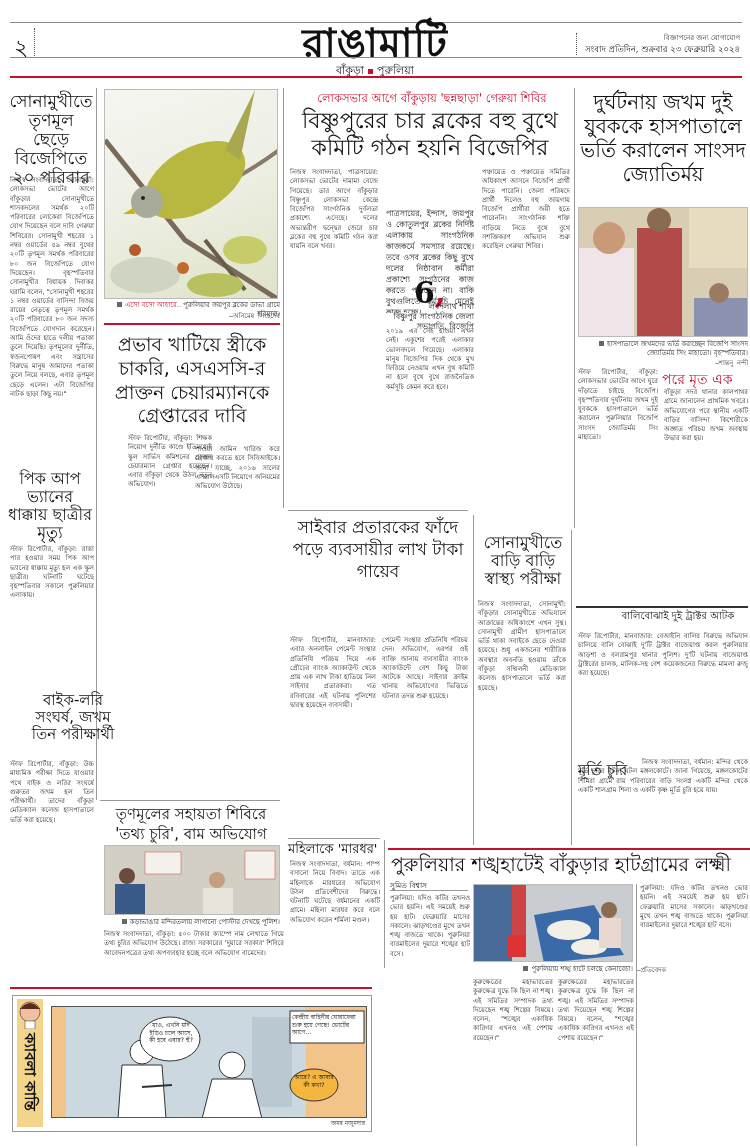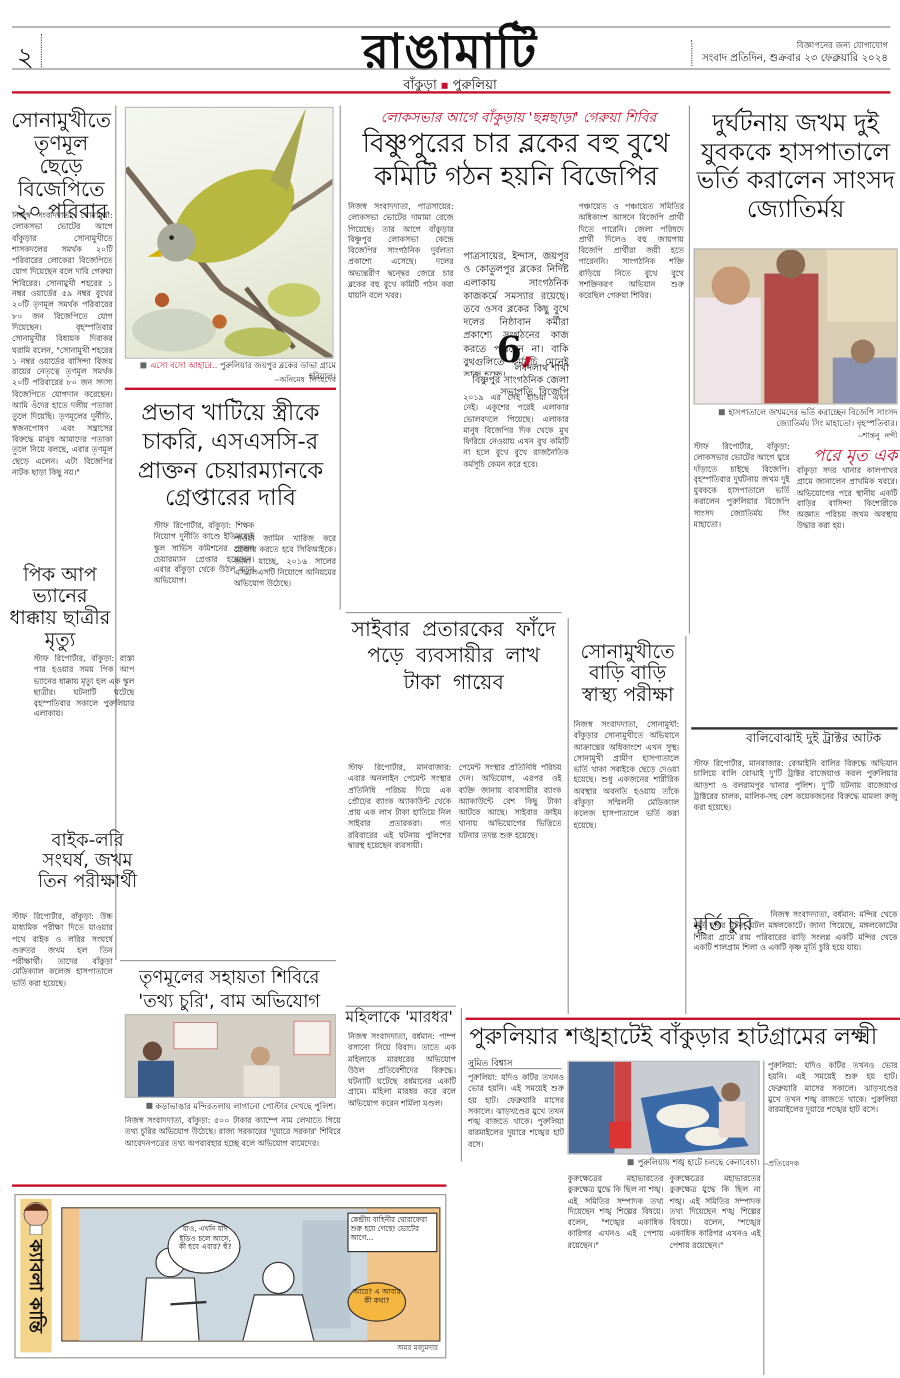--- a/index.html
+++ b/index.html
@@ -18,7 +18,7 @@
   .date-block { right: 10px; top: 33px; text-align: right; font-size: 7px; color: #333; line-height: 11px; border-left: 1px dotted #555; padding-left: 8px; }
   .date-block .d2 { font-size: 8.5px; color: #111; }
   .hl { font-family: "DejaVu Sans", sans-serif; color: #111; text-align: center; line-height: 1.12; }
-  .kicker { color: #c8102e; font-family: "DejaVu Sans", sans-serif; font-style: italic; }
+  .kicker { color: #c8102e; font-family: "DejaVu Sans", sans-serif; }
   .body-text { font-size: 6.6px; line-height: 9.3px; color: #222; text-align: justify; overflow: hidden; font-family: "DejaVu Sans", sans-serif; }
   .caption { font-size: 6.8px; line-height: 9px; color: #222; font-family: "DejaVu Sans", sans-serif; text-align: right; }
   .caption .csq { display: inline-block; width: 5px; height: 5px; background: #666; margin-right: 3px; }

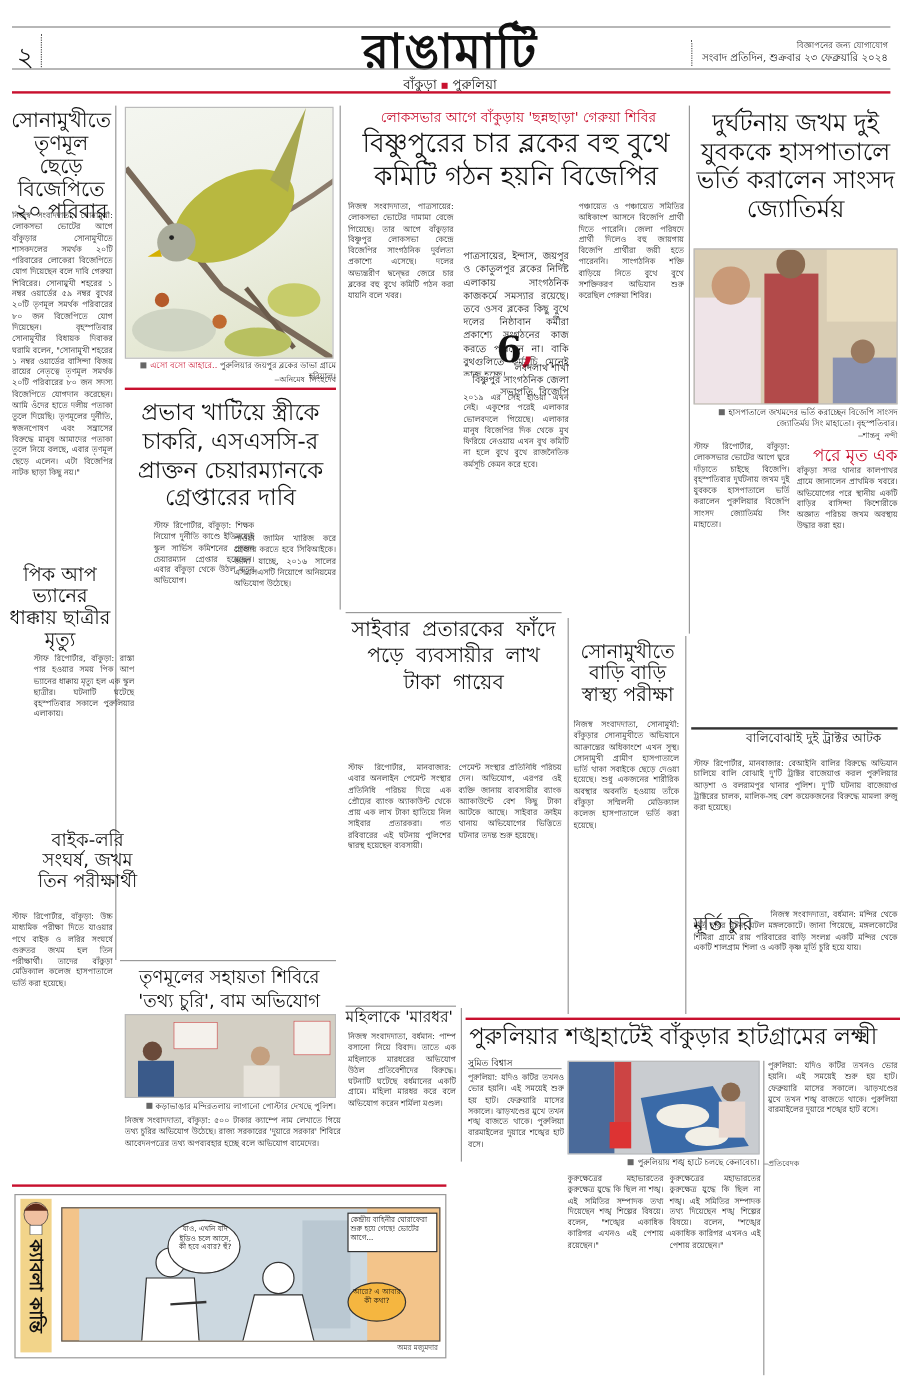--- a/index.html
+++ b/index.html
@@ -116,7 +116,7 @@
 </div>
 <div class="abs credit" style="left:578px;top:358px;width:170px;">—শান্তনু নন্দী</div>
 <div class="abs body-text" style="left:578px;top:368px;width:80px;height:160px;">স্টাফ রিপোর্টার, বাঁকুড়া: লোকসভার ভোটের আগে ঘুরে দাঁড়াতে চাইছে বিজেপি। বৃহস্পতিবার দুর্ঘটনায় জখম দুই যুবককে হাসপাতালে ভর্তি করালেন পুরুলিয়ার বিজেপি সাংসদ জ্যোতির্ময় সিং মাহাতো।</div>
-<div class="abs kicker" style="left:662px;top:368px;width:86px;text-align:right;font-size:14px;">পরে মৃত এক</div>
+<div class="abs kicker" style="left:662px;top:368px;width:86px;text-align:left;font-size:14px;">পরে মৃত এক</div>
 <div class="abs body-text" style="left:664px;top:388px;width:84px;height:140px;">বাঁকুড়া সদর থানার কালপাথর গ্রামে জানালেন প্রাথমিক খবরে। অভিযোগের পরে স্থানীয় একটি বাড়ির বাসিন্দা কিশোরীকে অজ্ঞাত পরিচয় জখম অবস্থায় উদ্ধার করা হয়।</div>
 
 <div class="hrule" style="left:288px;width:180px;top:510px;"></div>

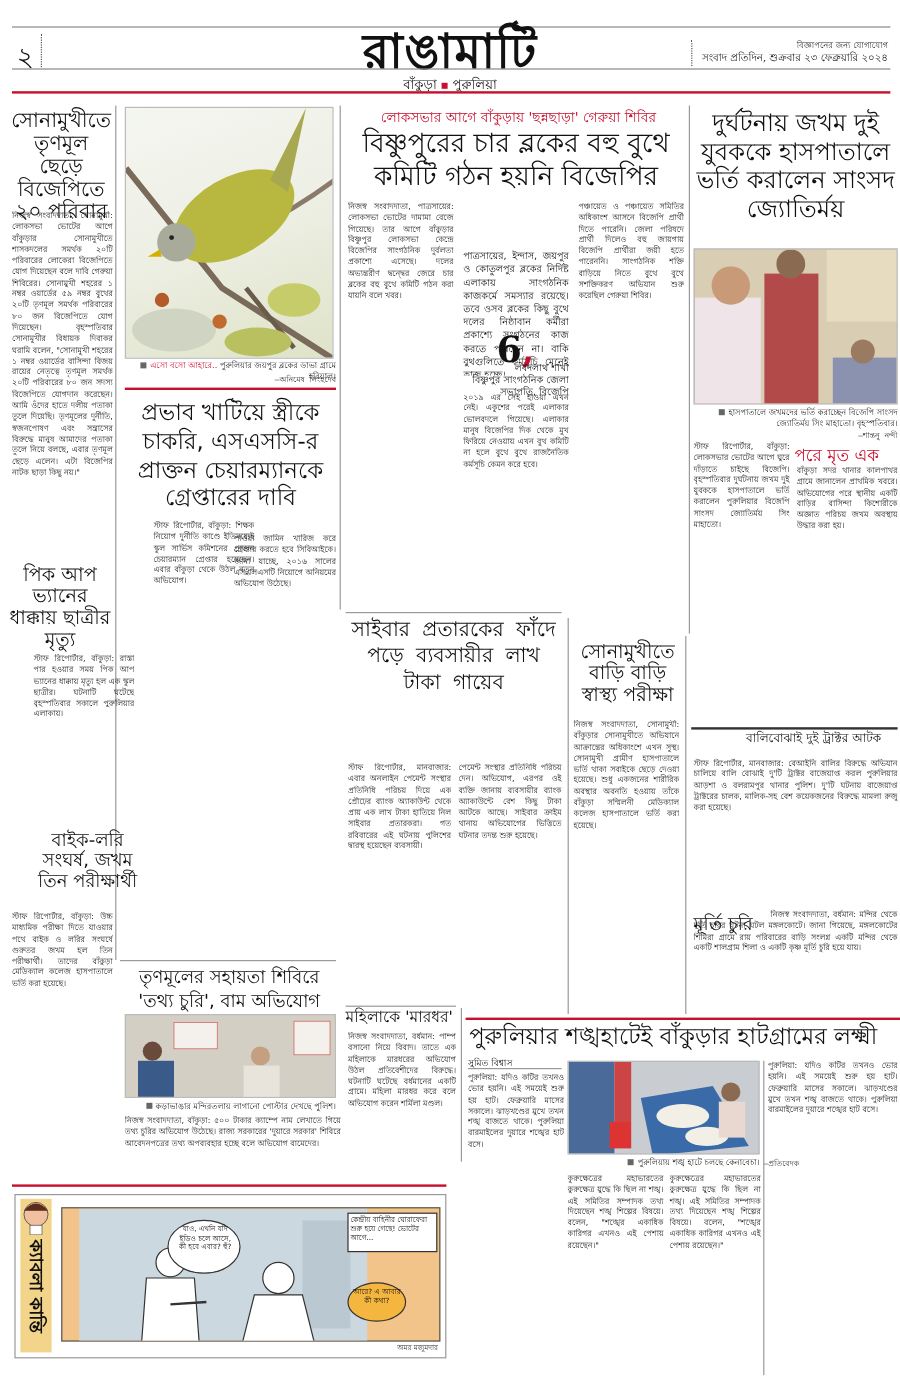--- a/index.html
+++ b/index.html
@@ -120,7 +120,7 @@
 <div class="abs body-text" style="left:664px;top:388px;width:84px;height:140px;">বাঁকুড়া সদর থানার কালপাথর গ্রামে জানালেন প্রাথমিক খবরে। অভিযোগের পরে স্থানীয় একটি বাড়ির বাসিন্দা কিশোরীকে অজ্ঞাত পরিচয় জখম অবস্থায় উদ্ধার করা হয়।</div>
 
 <div class="hrule" style="left:288px;width:180px;top:510px;"></div>
-<div class="abs hl" style="left:288px;top:516px;width:180px;font-size:17px;line-height:1.3;font-family:Liberation Mono, monospace;">সাইবার প্রতারকের ফাঁদে পড়ে ব্যবসায়ীর লাখ টাকা গায়েব</div>
+<div class="abs hl" style="left:288px;top:516px;width:180px;font-size:17px;line-height:1.3;">সাইবার প্রতারকের ফাঁদে পড়ে ব্যবসায়ীর লাখ টাকা গায়েব</div>
 <div class="abs body-text" style="left:290px;top:636px;width:86px;height:200px;">স্টাফ রিপোর্টার, মানবাজার: এবার অনলাইন পেমেন্ট সংস্থার প্রতিনিধি পরিচয় দিয়ে এক প্রৌঢ়ের ব্যাংক অ্যাকাউন্ট থেকে প্রায় এক লাখ টাকা হাতিয়ে নিল সাইবার প্রতারকরা। গত রবিবারের এই ঘটনায় পুলিশের দ্বারস্থ হয়েছেন ব্যবসায়ী।</div>
 <div class="abs body-text" style="left:382px;top:636px;width:86px;height:200px;">পেমেন্ট সংস্থার প্রতিনিধি পরিচয় দেন। অভিযোগ, এরপর ওই ব্যক্তি জানায় ব্যবসায়ীর ব্যাংক অ্যাকাউন্টে বেশ কিছু টাকা আটকে আছে। সাইবার ক্রাইম থানায় অভিযোগের ভিত্তিতে ঘটনার তদন্ত শুরু হয়েছে।</div>
 <div class="vrule" style="left:473px;top:515px;height:330px;"></div>

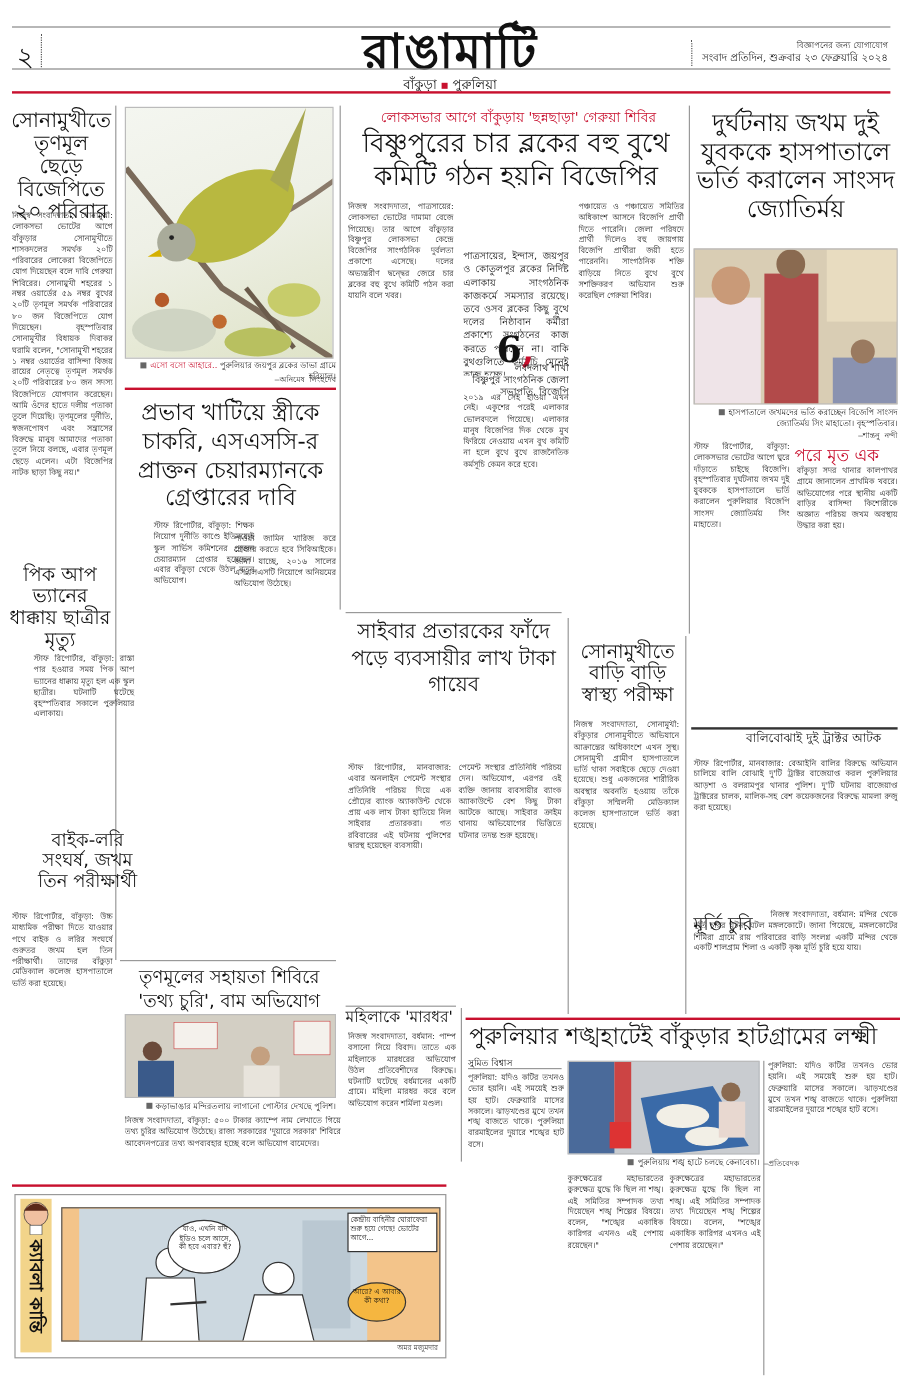--- a/index.html
+++ b/index.html
@@ -54,7 +54,7 @@
 <div class="abs body-text" style="left:10px;top:176px;width:84px;height:258px;">নিজস্ব সংবাদদাতা, সোনামুখী: লোকসভা ভোটের আগে বাঁকুড়ার সোনামুখীতে শাসকদলের সমর্থক ২০টি পরিবারের লোকেরা বিজেপিতে যোগ দিয়েছেন বলে দাবি গেরুয়া শিবিরের। সোনামুখী শহরের ১ নম্বর ওয়ার্ডের ৫৯ নম্বর বুথের ২০টি তৃণমূল সমর্থক পরিবারের ৮০ জন বিজেপিতে যোগ দিয়েছেন। বৃহস্পতিবার সোনামুখীর বিধায়ক দিবাকর ঘরামি বলেন, "সোনামুখী শহরের ১ নম্বর ওয়ার্ডের বাসিন্দা বিজয় রায়ের নেতৃত্বে তৃণমূল সমর্থক ২০টি পরিবারের ৮০ জন সদস্য বিজেপিতে যোগদান করেছেন। আমি ওঁদের হাতে দলীয় পতাকা তুলে দিয়েছি। তৃণমূলের দুর্নীতি, স্বজনপোষণ এবং সন্ত্রাসের বিরুদ্ধে মানুষ আমাদের পতাকা তুলে নিয়ে বলছে, এবার তৃণমূল ছেড়ে এলেন। এটা বিজেপির নাটক ছাড়া কিছু নয়।"</div>
 
 <div class="abs hl" style="left:6px;top:470px;width:88px;font-size:16px;">পিক আপ ভ্যানের ধাক্কায় ছাত্রীর মৃত্যু</div>
-<div class="abs body-text" style="left:28px;top:545px;width:84px;height:130px;">স্টাফ রিপোর্টার, বাঁকুড়া: রাস্তা পার হওয়ার সময় পিক আপ ভ্যানের ধাক্কায় মৃত্যু হল এক স্কুল ছাত্রীর। ঘটনাটি ঘটেছে বৃহস্পতিবার সকালে পুরুলিয়ার এলাকায়।</div>
+<div class="abs body-text" style="left:10px;top:545px;width:84px;height:130px;">স্টাফ রিপোর্টার, বাঁকুড়া: রাস্তা পার হওয়ার সময় পিক আপ ভ্যানের ধাক্কায় মৃত্যু হল এক স্কুল ছাত্রীর। ঘটনাটি ঘটেছে বৃহস্পতিবার সকালে পুরুলিয়ার এলাকায়।</div>
 
 <div class="abs hl" style="left:6px;top:692px;width:88px;font-size:15px;margin-left:23px;">বাইক-লরি সংঘর্ষ, জখম তিন পরীক্ষার্থী</div>
 <div class="abs body-text" style="left:10px;top:760px;width:84px;height:205px;">স্টাফ রিপোর্টার, বাঁকুড়া: উচ্চ মাধ্যমিক পরীক্ষা দিতে যাওয়ার পথে বাইক ও লরির সংঘর্ষে গুরুতর জখম হল তিন পরীক্ষার্থী। তাদের বাঁকুড়া মেডিক্যাল কলেজ হাসপাতালে ভর্তি করা হয়েছে।</div>

